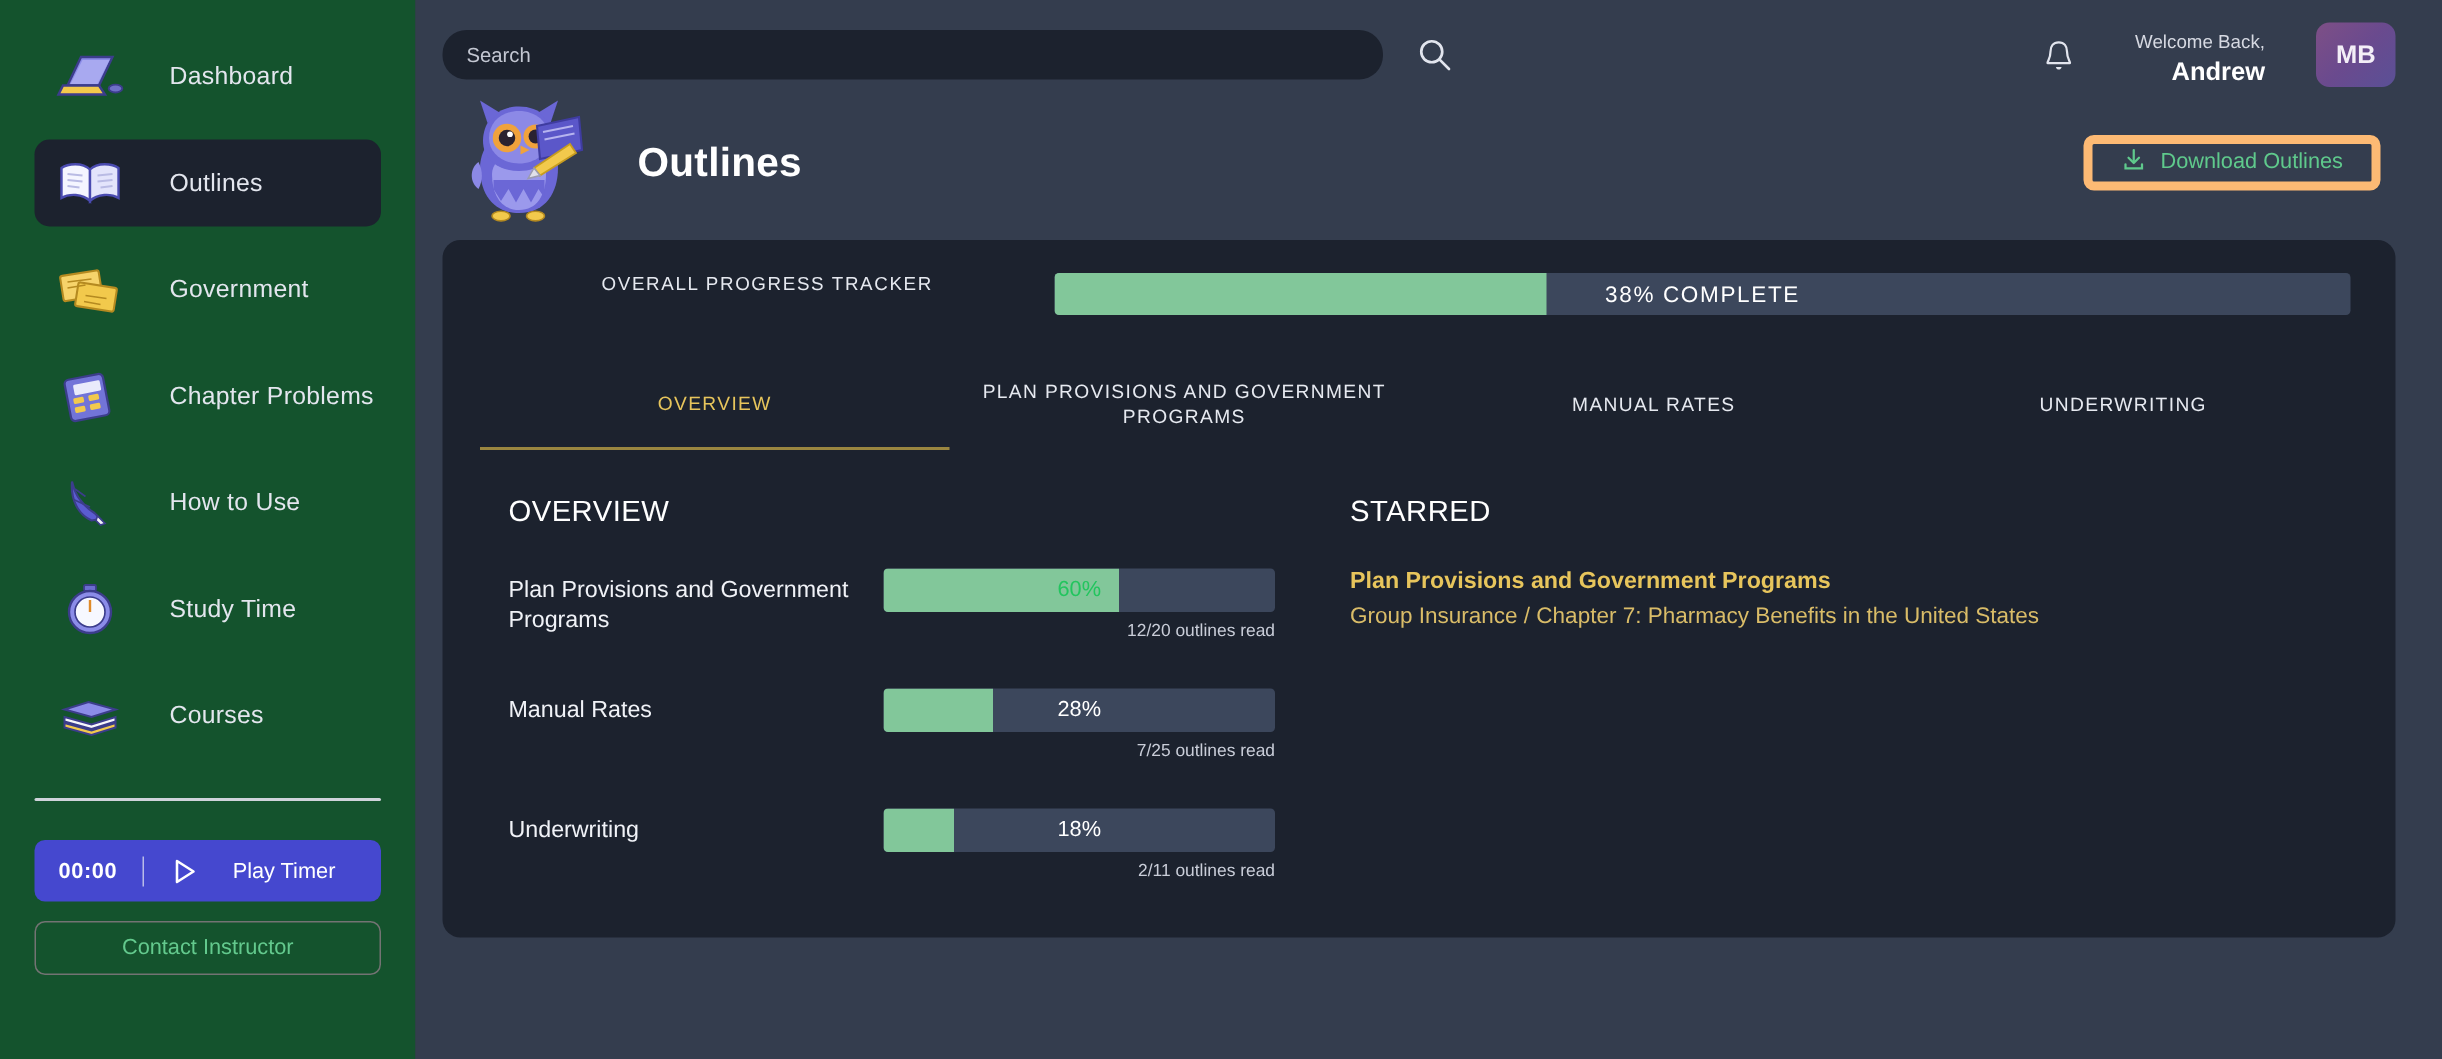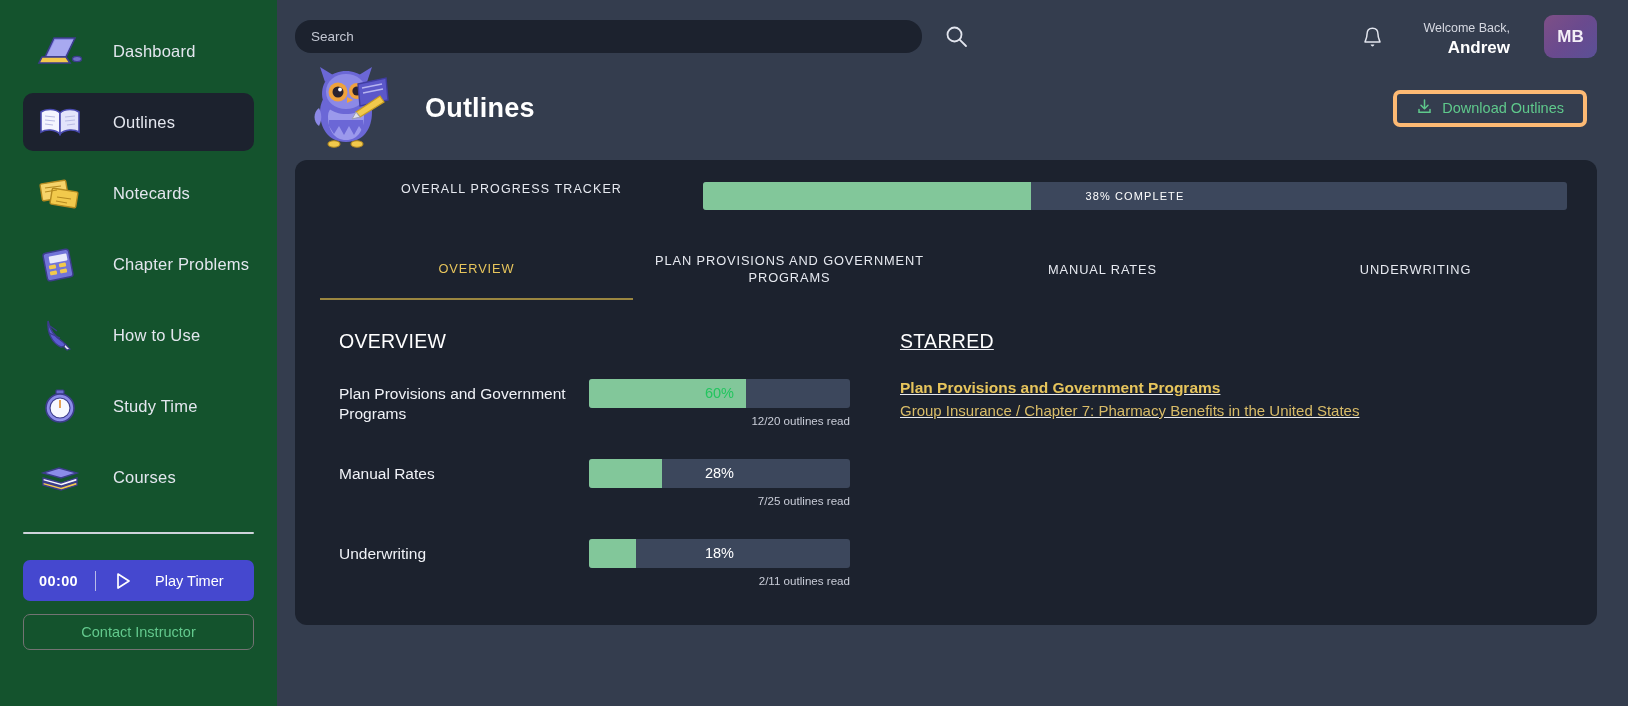--- a/index.html
+++ b/index.html
@@ -145,7 +145,7 @@
     margin-right: 10px;
     height: 37px;
     padding: 0 19px;
-    border: 4px solid #fdba74;
+    border: 6px solid #fdba74;
     border-radius: 7px;
     background: transparent;
     color: #5fc98c;

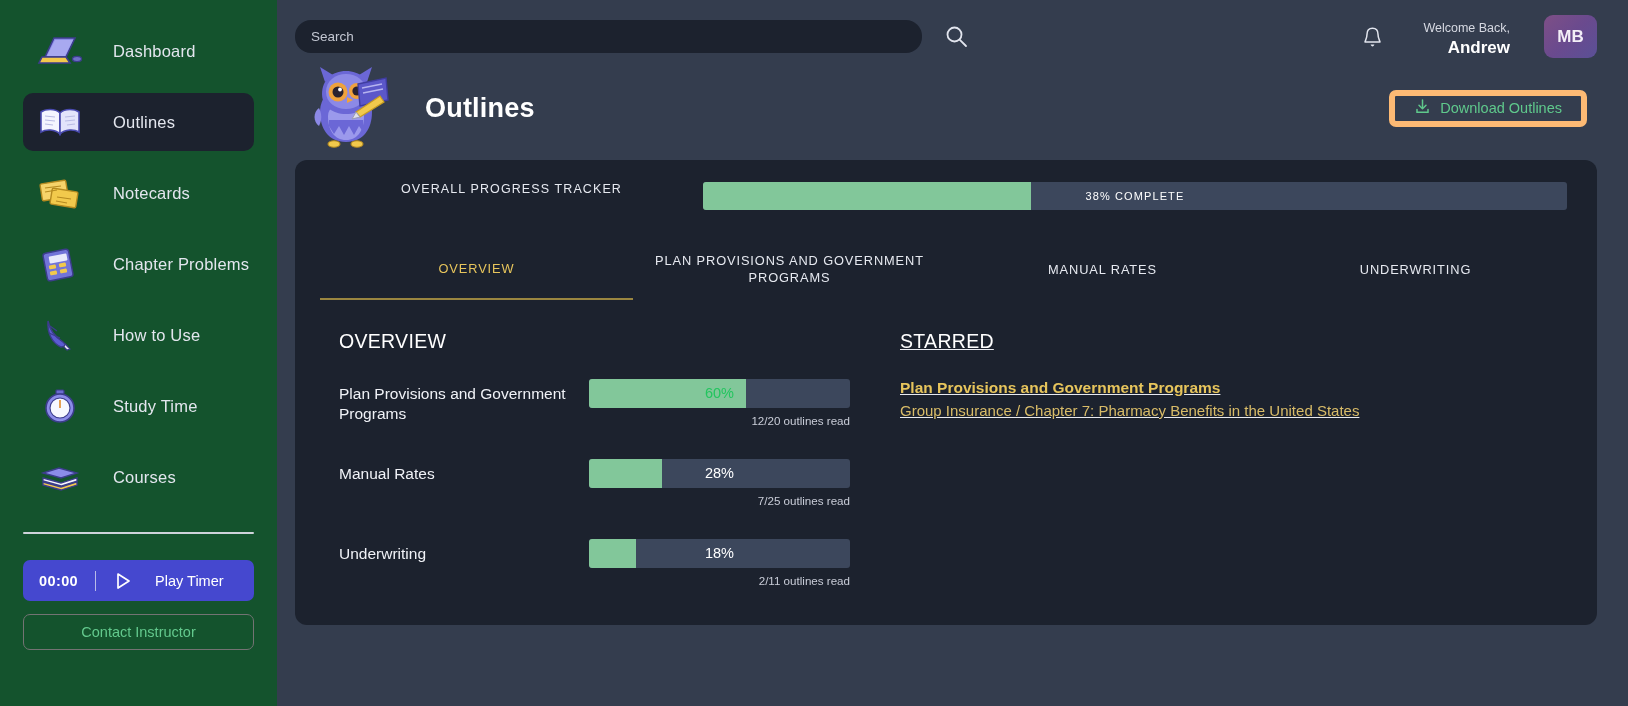--- a/index.html
+++ b/index.html
@@ -300,7 +300,7 @@
             <path d="M20 22 L34 24 M19 26 L30 28" stroke="#b58a20" stroke-width="1.1"></path>
           </svg>
         </span>
-        <span class="nav-label">Notecards</span>
+        <span class="nav-label">Government</span>
       </div>
 
       <div class="nav-item">

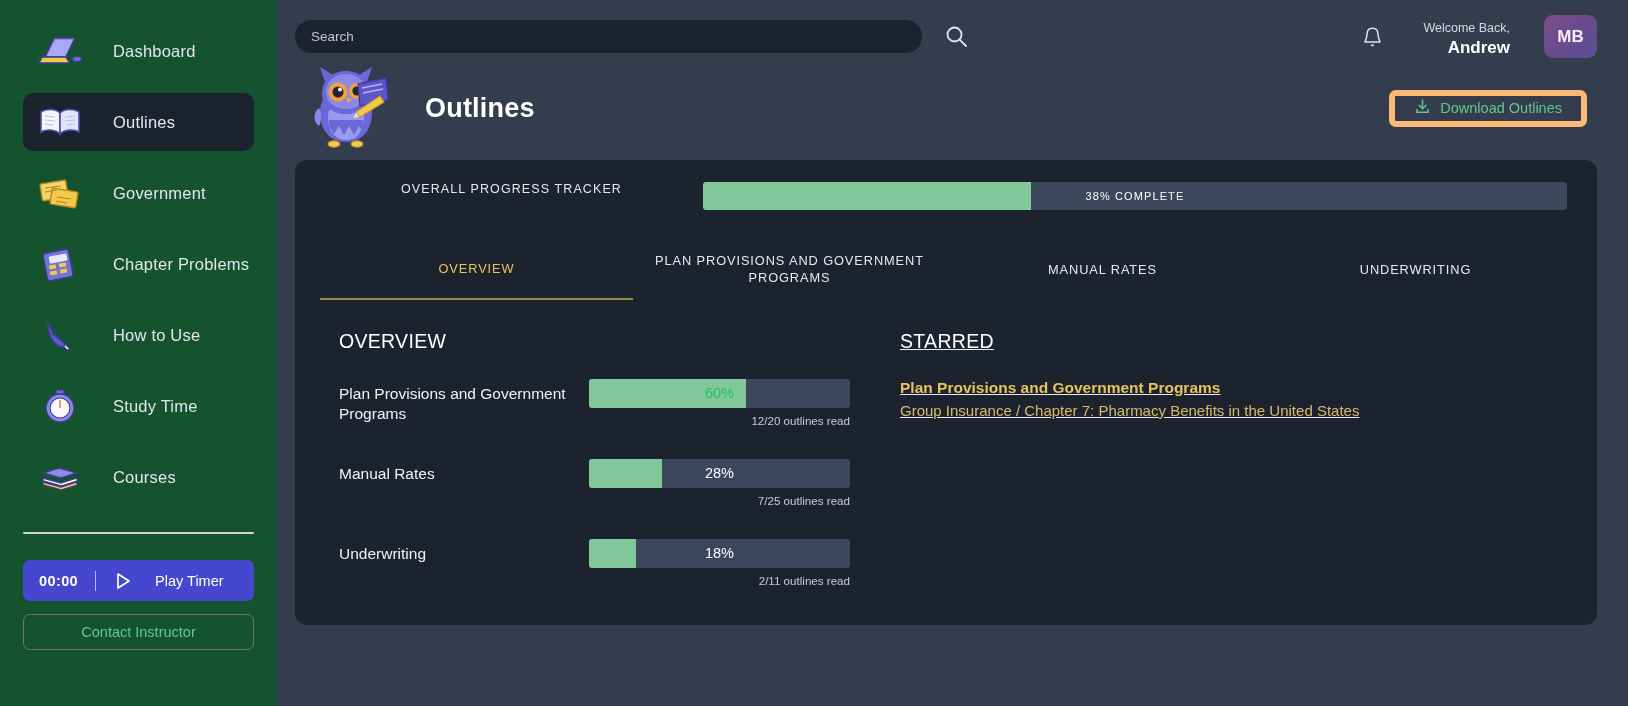--- a/index.html
+++ b/index.html
@@ -190,7 +190,7 @@
   }
   .tracker-text {
     position: relative;
-    font-size: 11px;
+    font-size: 15px;
     letter-spacing: 1.1px;
     color: #ffffff;
   }

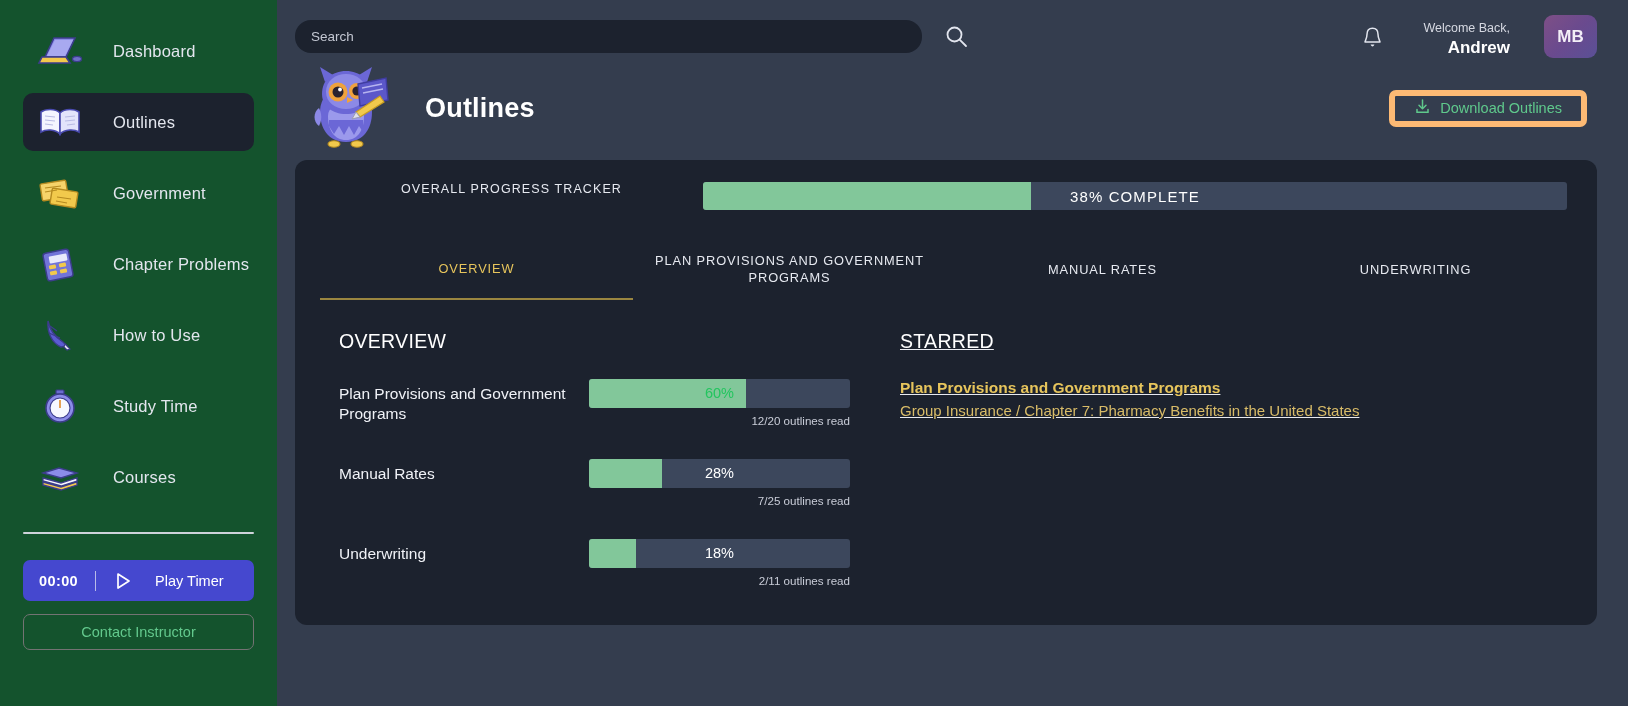--- a/index.html
+++ b/index.html
@@ -212,7 +212,7 @@
 
   .panels { display: flex; margin-top: 30px; }
   .panel-left { width: 570px; flex: 0 0 570px; padding-left: 19px; }
-  .panel-right { flex: 1 1 auto; padding-left: 10px; text-decoration: underline;}
+  .panel-right { flex: 1 1 auto; padding-left: 10px;}
   .section-title { font-size: 19.5px; color: #ffffff; letter-spacing: .3px; margin-bottom: 26px;}
 
   .prog-row { display: flex; align-items: flex-start; height: 80px; }

